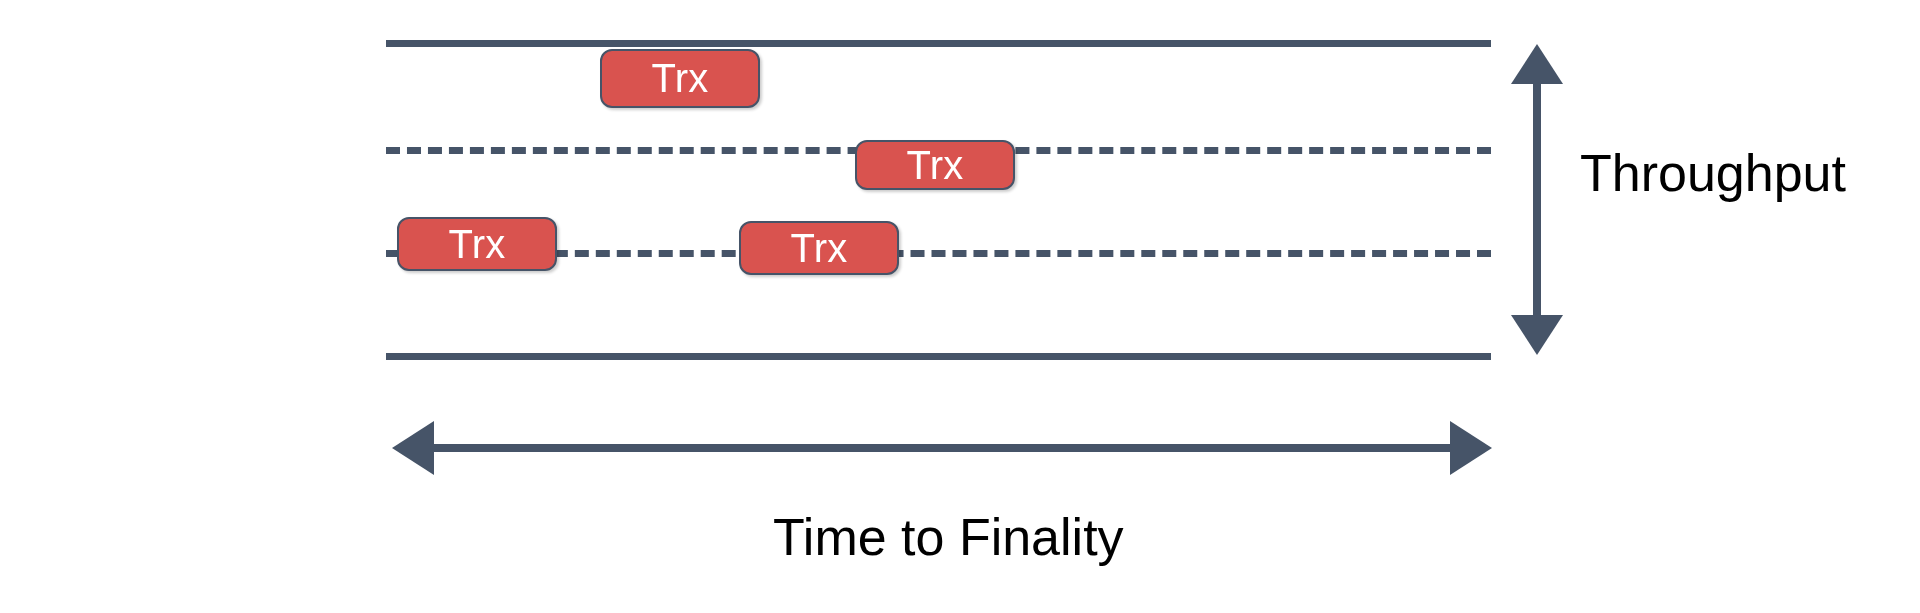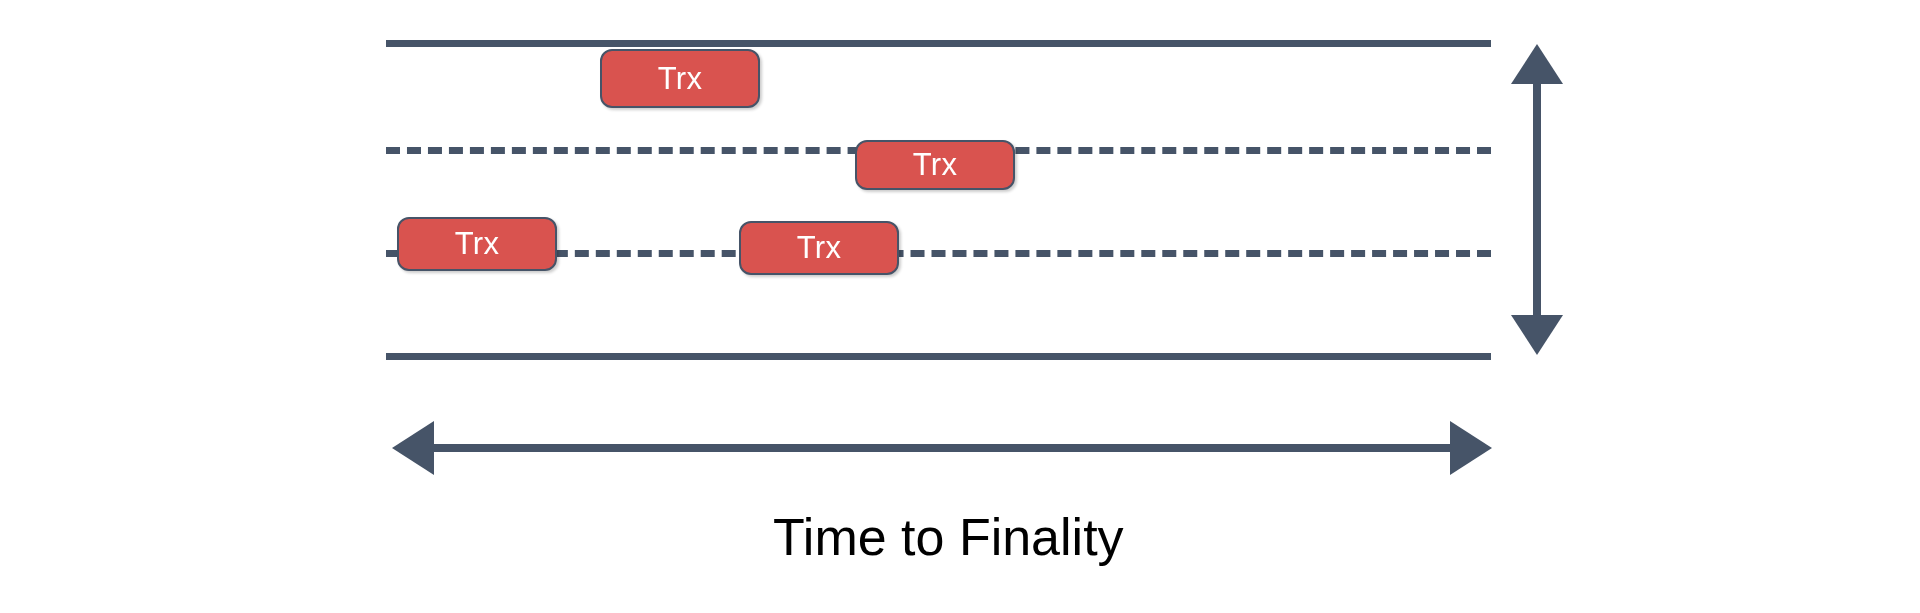--- a/index.html
+++ b/index.html
@@ -46,7 +46,7 @@
     align-items: center;
     justify-content: center;
     color: #ffffff;
-    font-size: 31px;
+    font-size: 40px;
     letter-spacing: 0.3px;
     box-shadow: 2px 2px 3px rgba(0,0,0,0.20);
   }

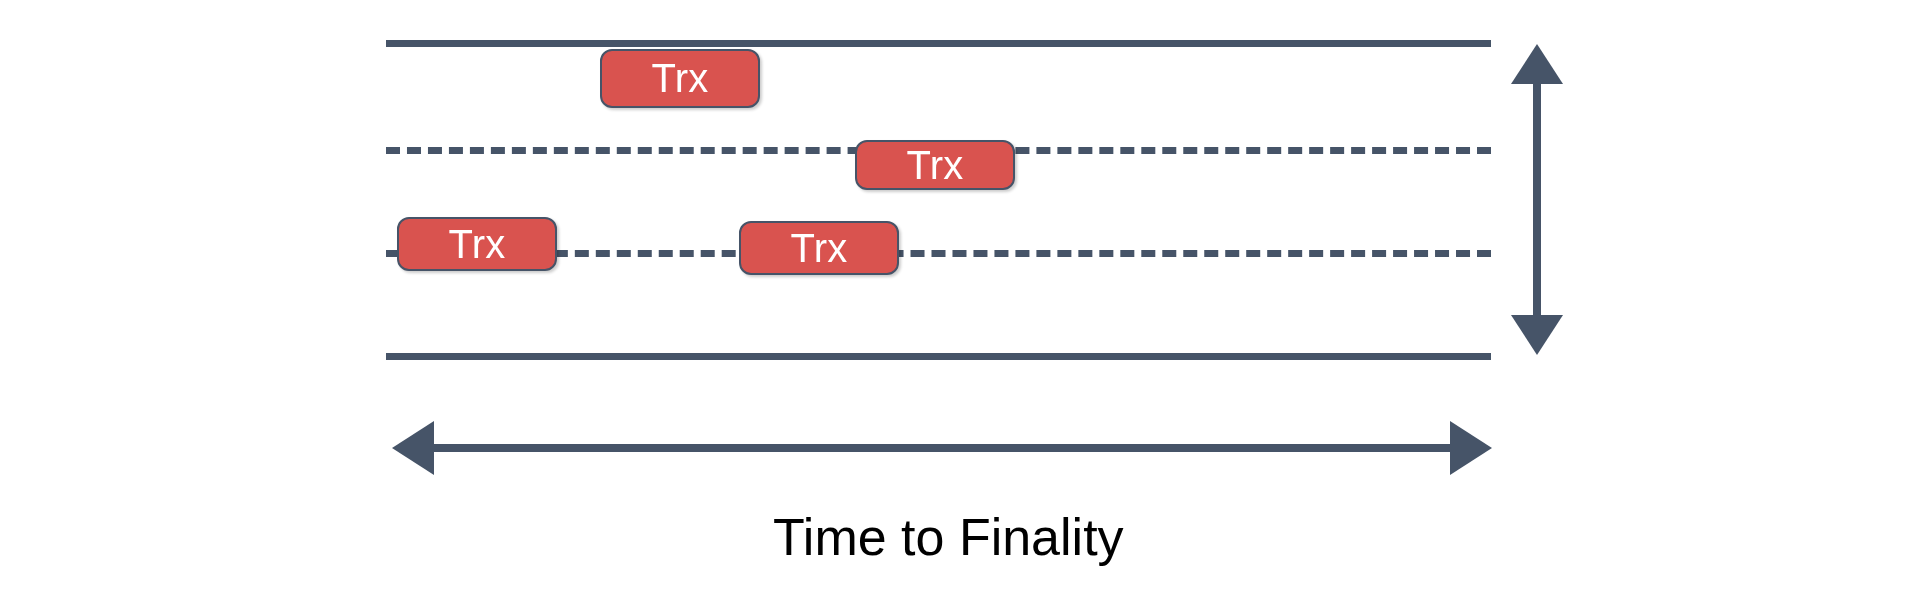--- a/index.html
+++ b/index.html
@@ -145,6 +145,7 @@
   <div class="v-arrow-head up"></div>
   <div class="v-arrow-head down"></div>
 
+  <div class="caption throughput">Throughput</div>
 
   <div class="caption finality">Time to Finality</div>
 

